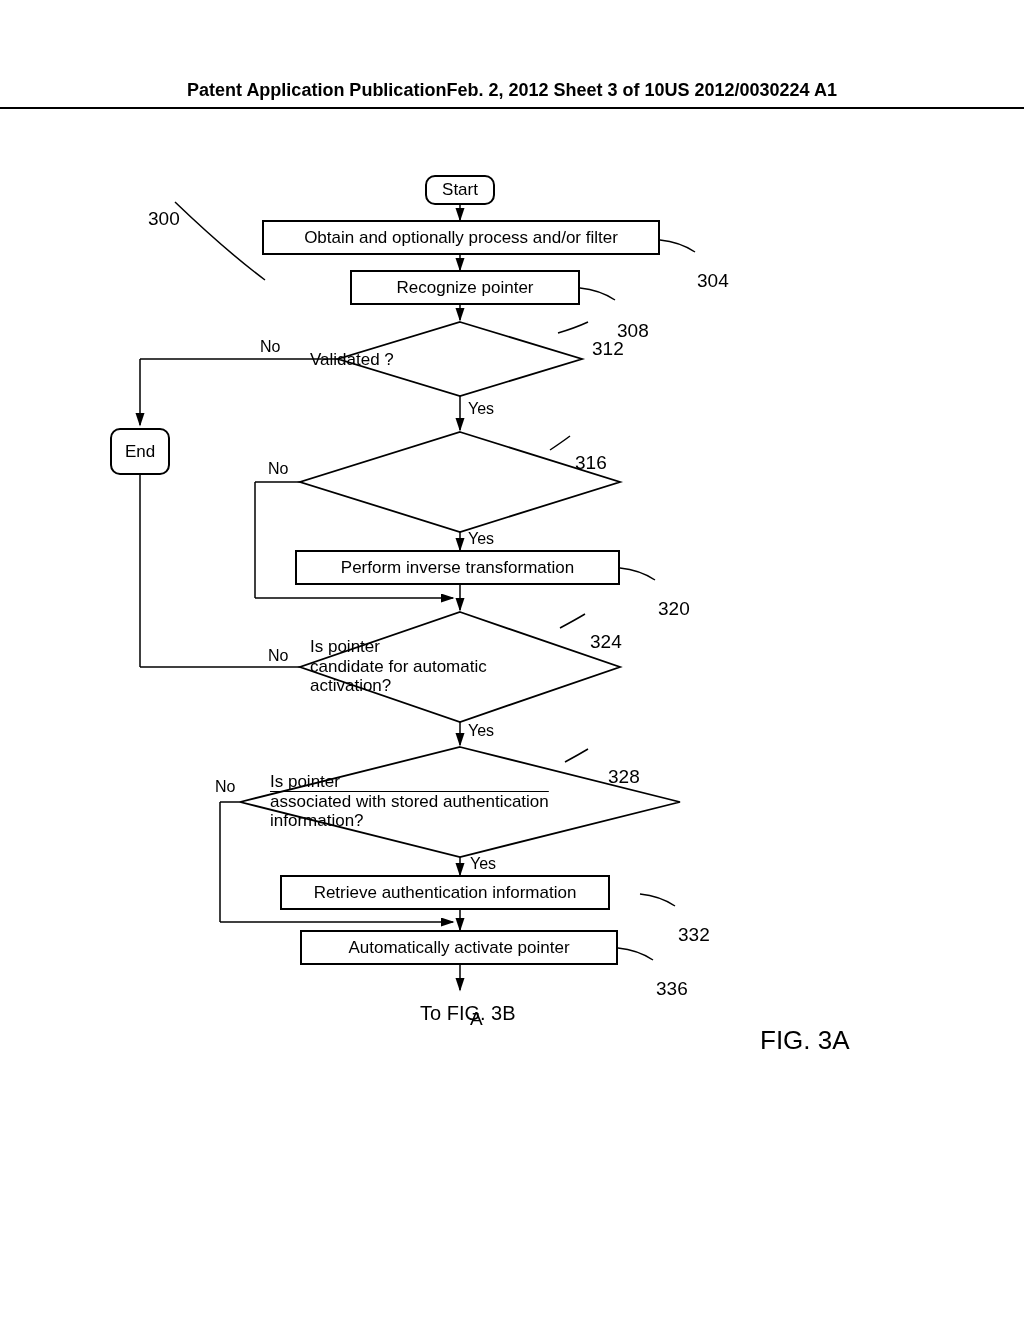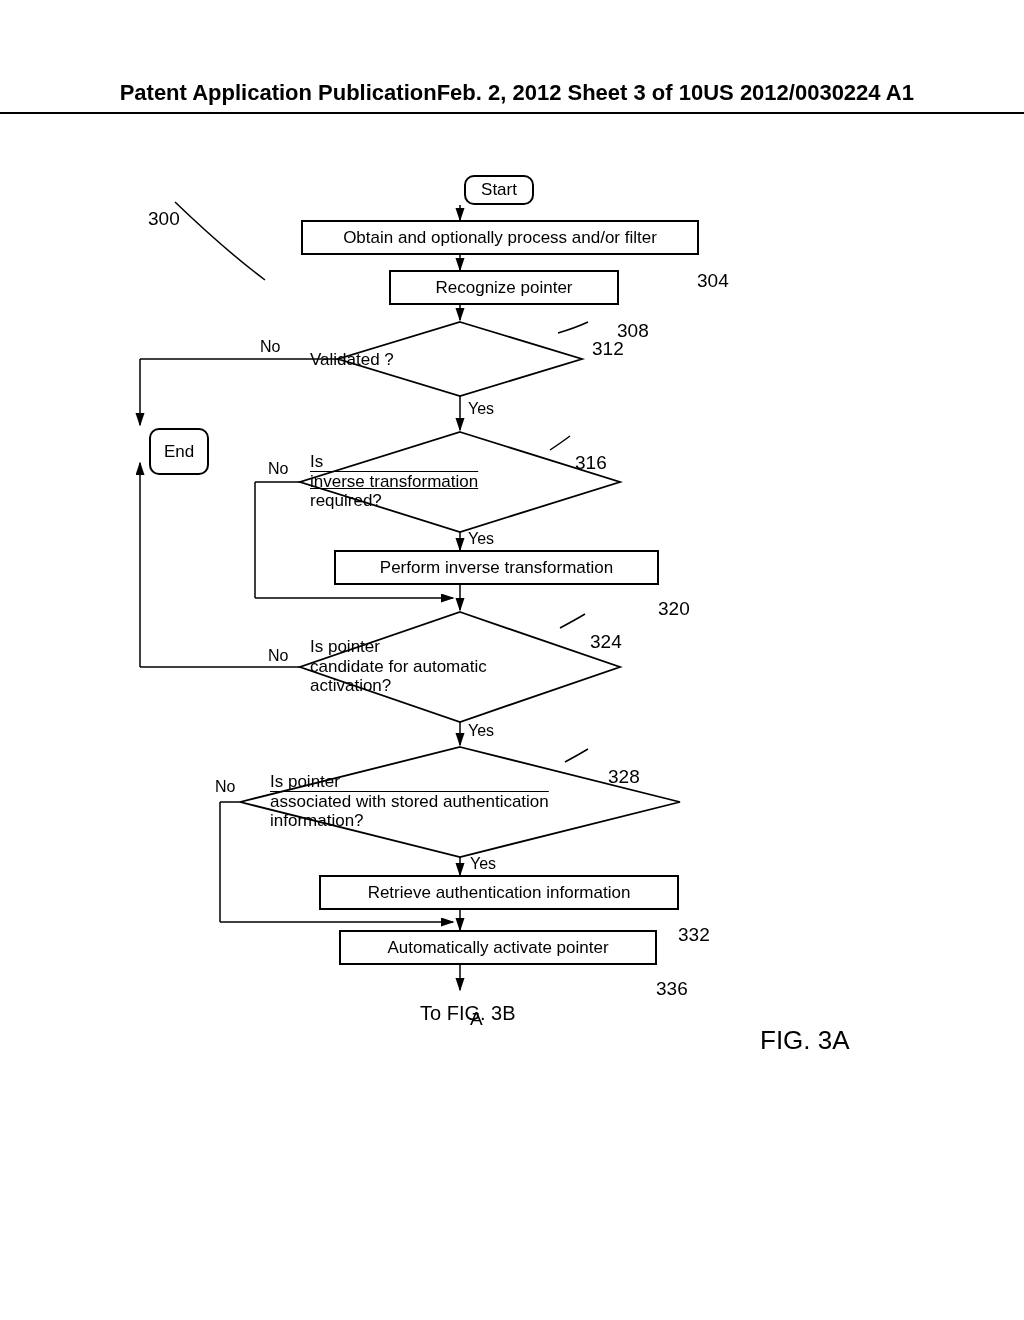--- a/index.html
+++ b/index.html
@@ -21,8 +21,8 @@
     padding: 0 110px;
     box-sizing: border-box;
     display: flex;
-    justify-content: flex-end;
-    font-size: 22px;
+    justify-content: center;
+    font-size: 18px;
     font-weight: bold;
     border-bottom: 2px solid #000;
     padding-bottom: 6px;

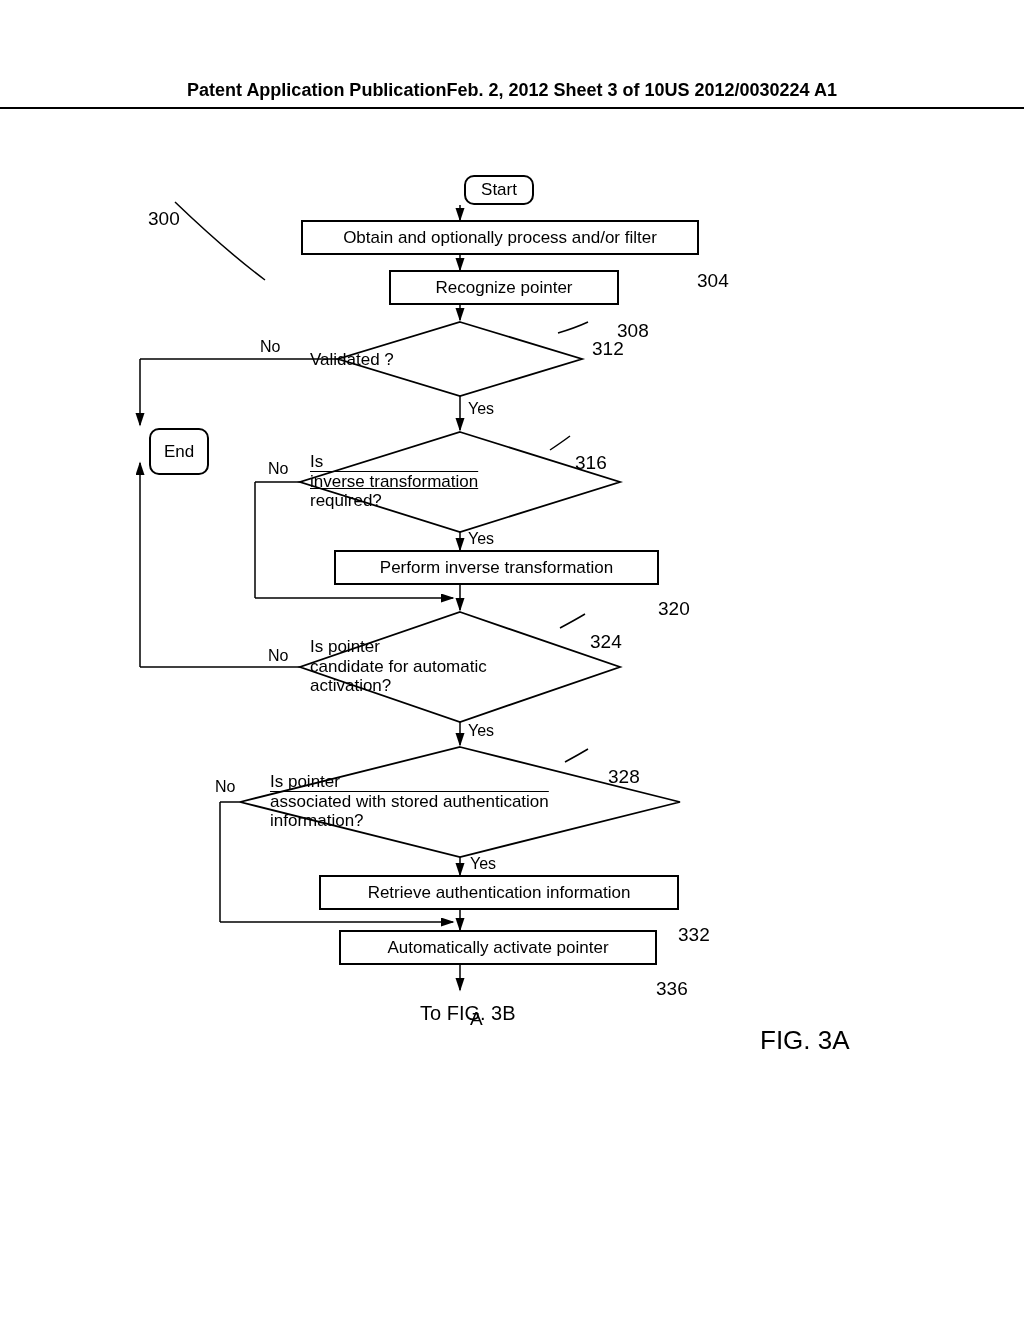--- a/index.html
+++ b/index.html
@@ -44,7 +44,6 @@
     justify-content: center;
     padding: 4px 10px;
     box-sizing: border-box;
-    margin-left: 39px;
   }
   .terminator {
     border-radius: 10px;

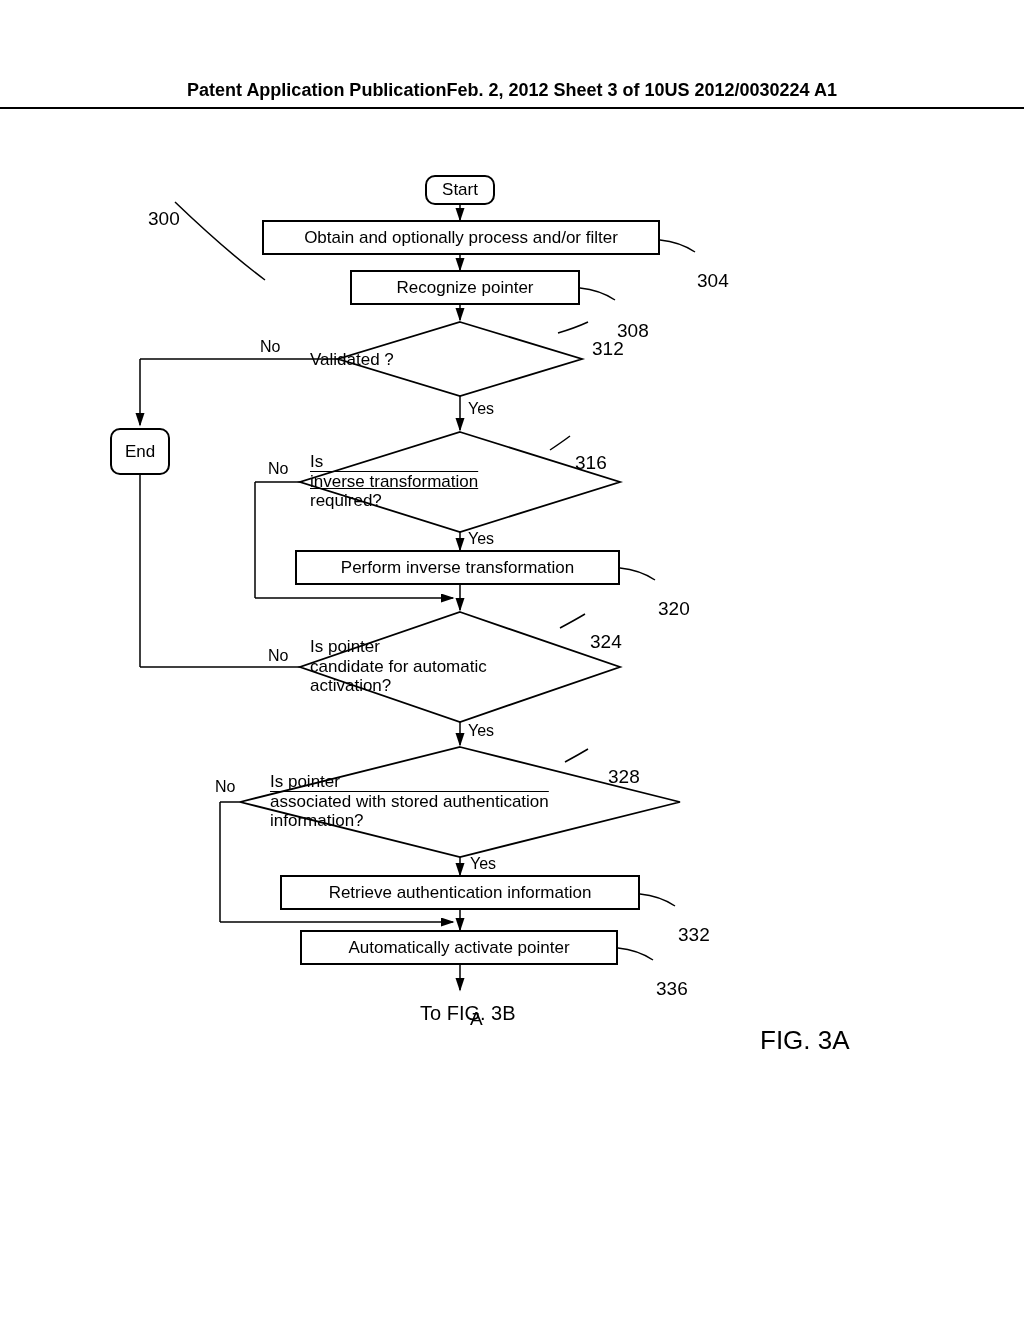--- a/index.html
+++ b/index.html
@@ -177,11 +177,6 @@
 
   <div class="diamond-text" style="left:460px; top:180px;">Validated ?</div>
 
-  <div class="diamond-text" style="left:460px; top:282px;">
-    <span>Is</span><br>
-    <span style="text-decoration-line: overline underline; text-decoration-style: solid;"> inverse transformation </span><br>
-    <span>required?</span>
-  </div>
 
   <div class="diamond-text" style="left:460px; top:467px;">
     <span>Is pointer</span><br>

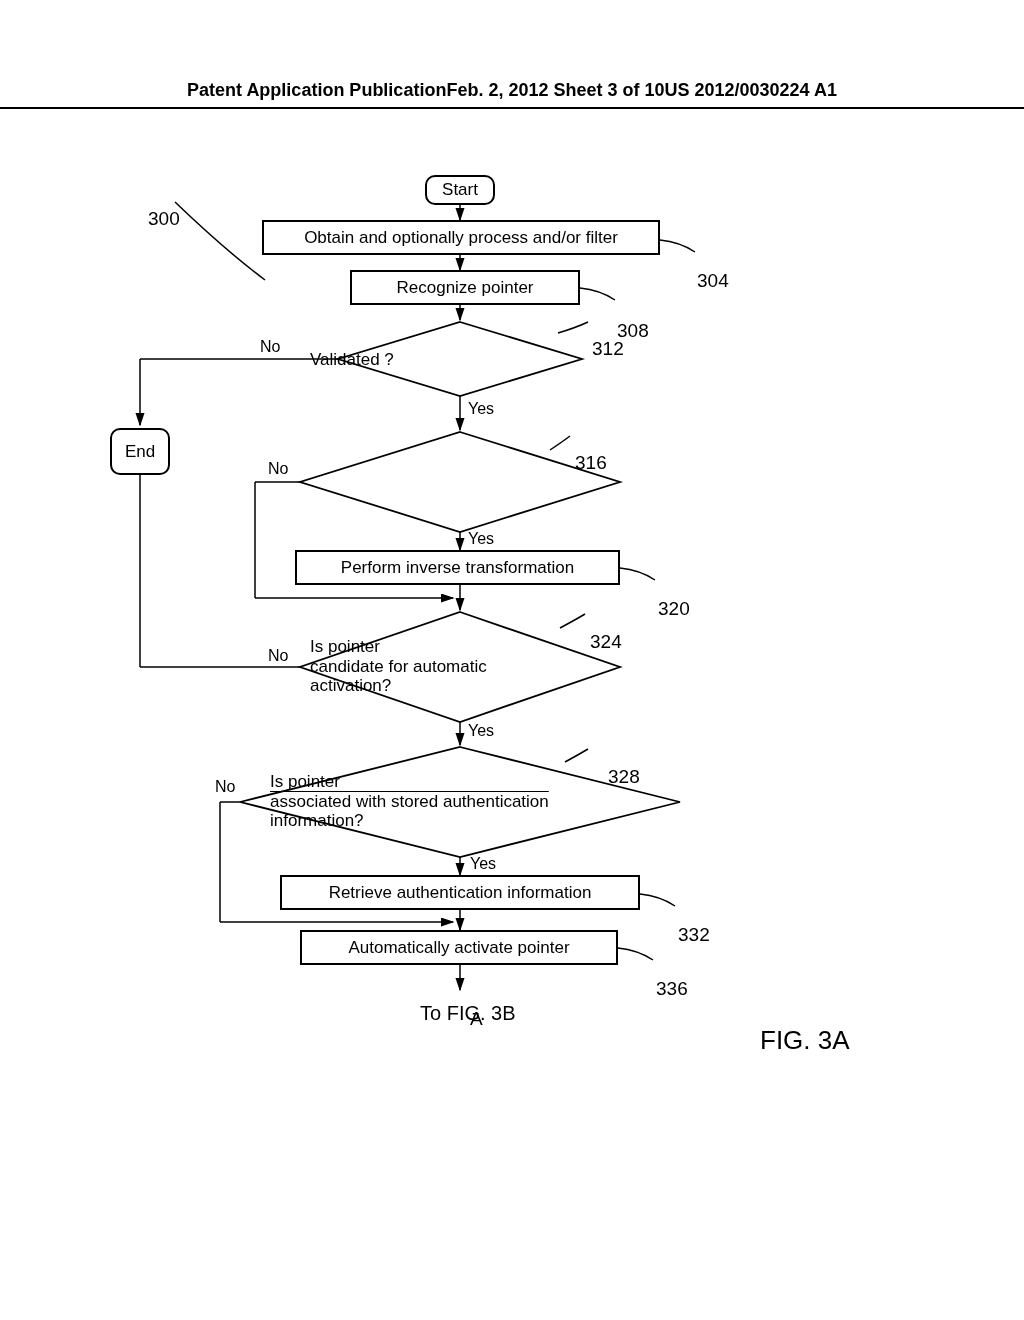--- a/index.html
+++ b/index.html
@@ -168,7 +168,7 @@
   <div class="box" style="left:295px; top:380px; width:325px; height:35px;">
     <span>Perform inverse transformation</span>
   </div>
-  <div class="box" style="left:280px; top:705px; width:360px; height:35px;">
+  <div class="box" style="left:280px; top:705px; width:330px; height:35px;">
     <span>Retrieve authentication information</span>
   </div>
   <div class="box" style="left:300px; top:760px; width:318px; height:35px;">

